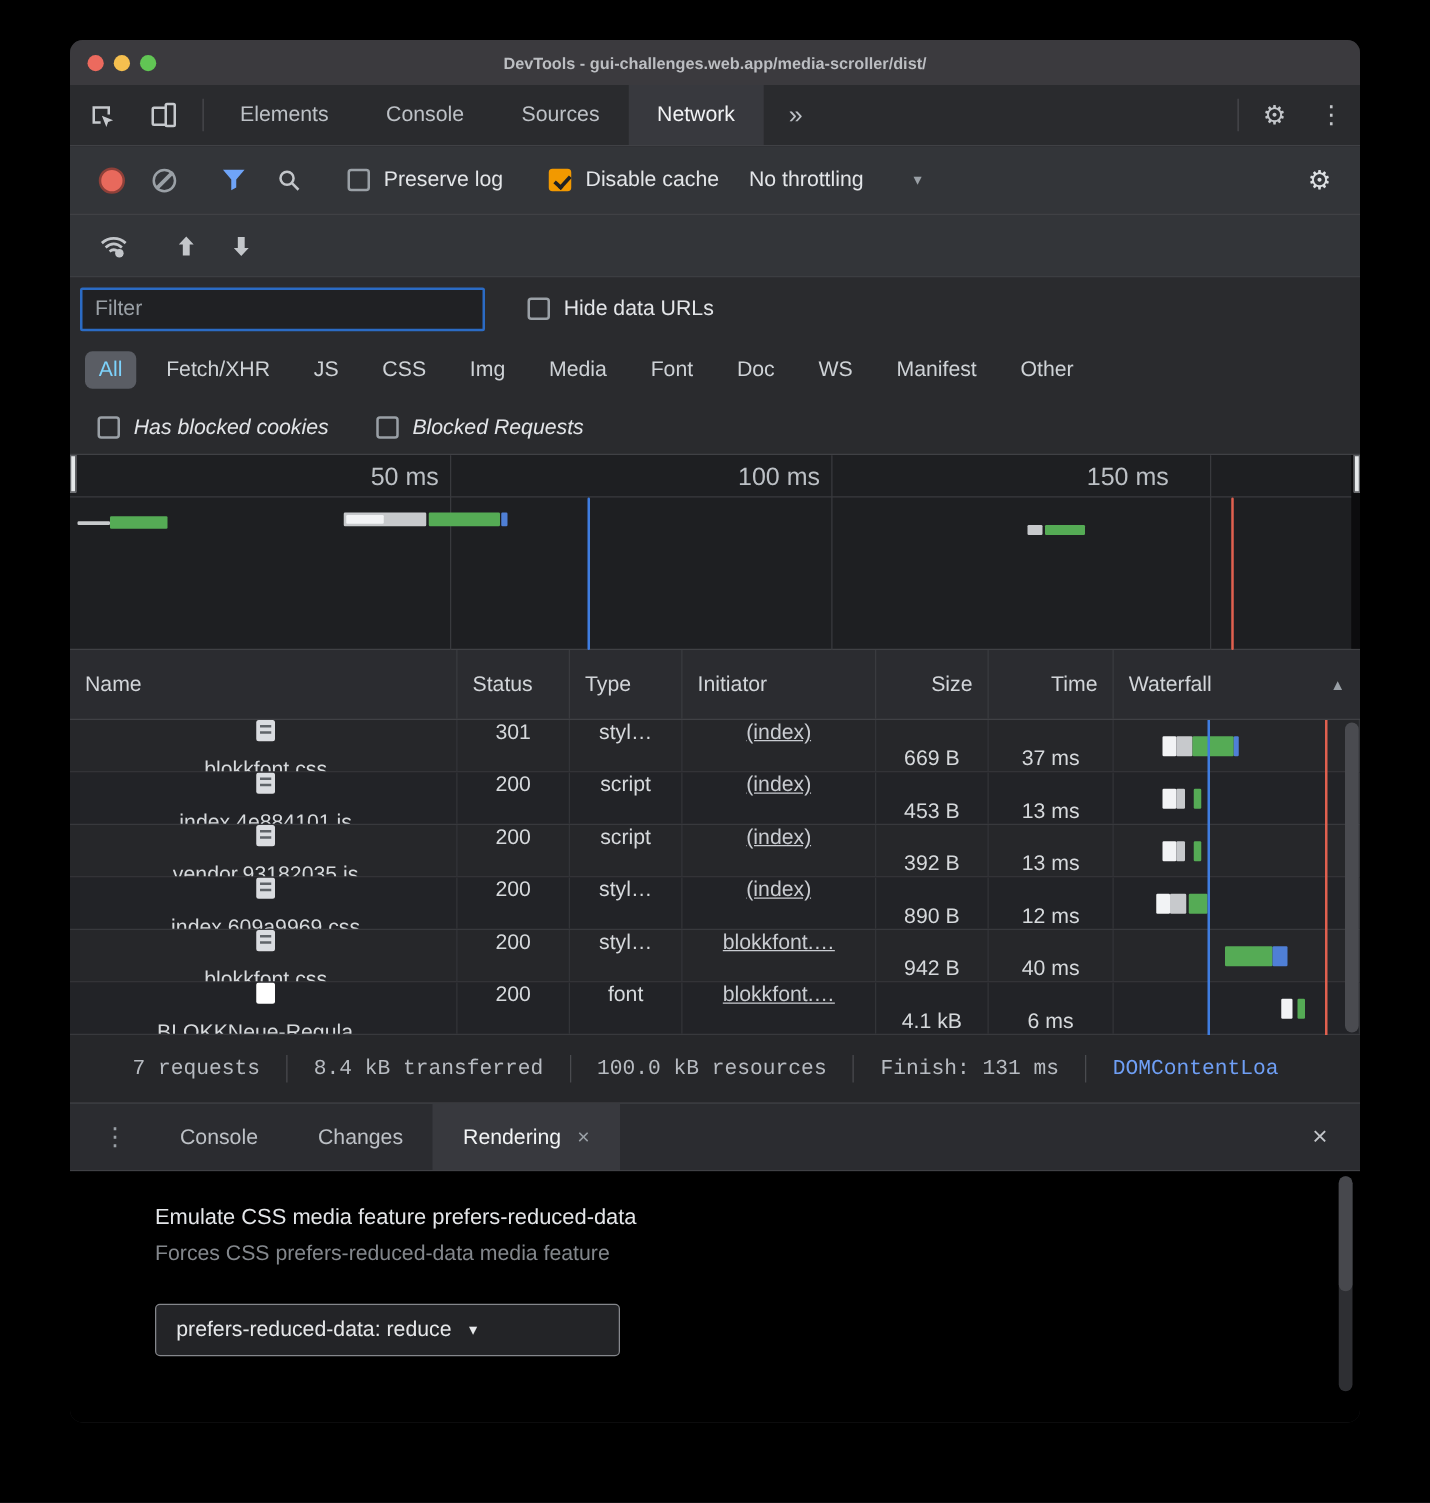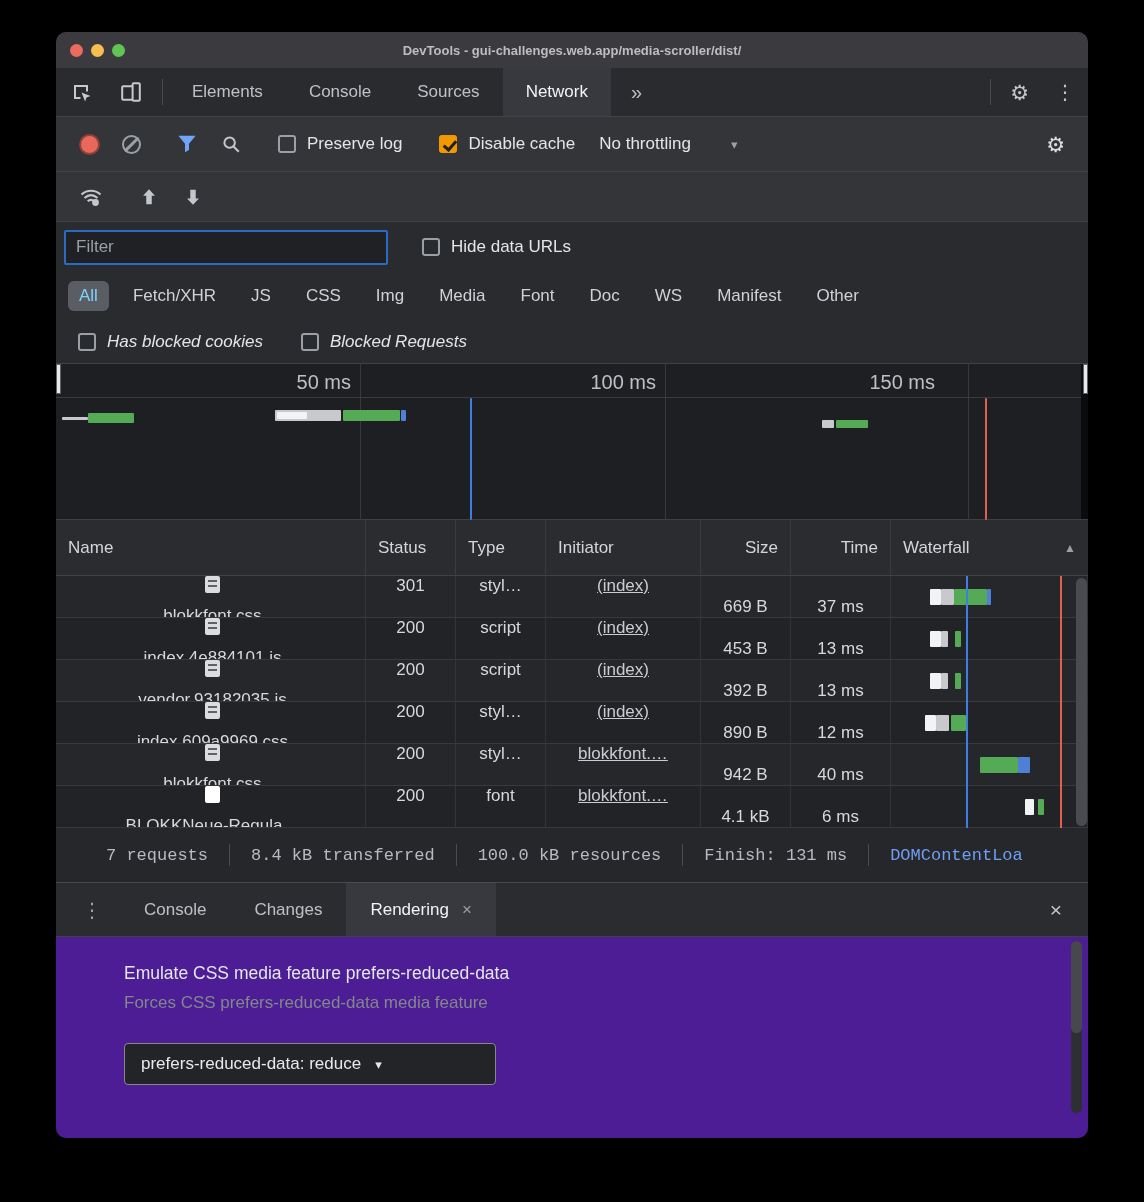--- a/index.html
+++ b/index.html
@@ -114,7 +114,7 @@
   .dtab.active { background:#38393e; color:#f1f3f4; }
   .dtab .x { color:#9aa0a6; }
   .d-close { margin-left:auto; display:flex; align-items:center; padding:0 26px; color:#c3c6ca; font-size:21px; }
-  .drawer-content { flex:1; background:#4c1d95; position:relative; padding:26px 0 0 68px; min-height:0; }
+  .drawer-content { flex:1; background:#000000; position:relative; padding:26px 0 0 68px; min-height:0; }
   .r-title { font-size:17.5px; color:#e4e6e9; margin-bottom:9px; }
   .r-sub { font-size:17px; color:#83878c; }
   .r-select { margin-top:30px; width:372px; height:42px; border:1px solid #85878c; border-radius:4px;

